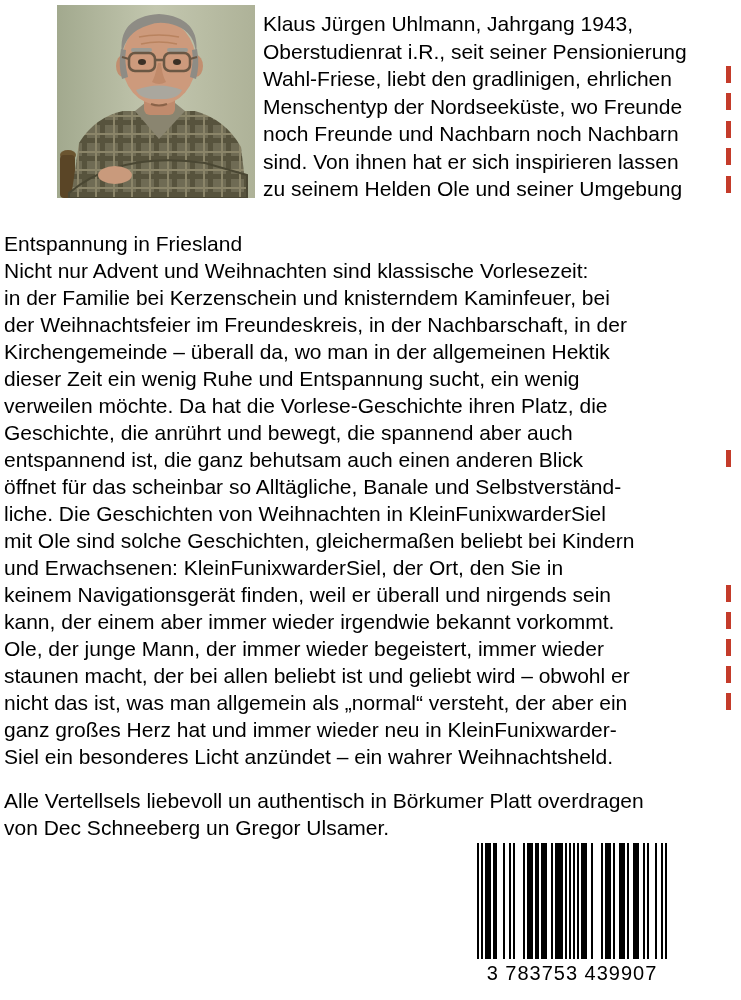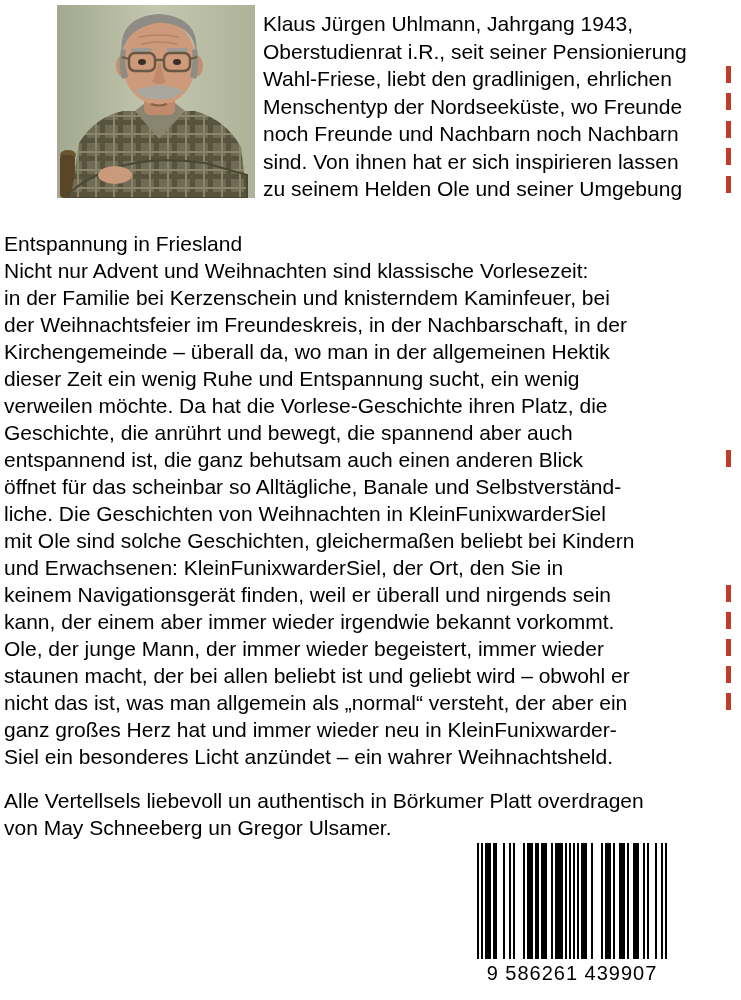--- a/index.html
+++ b/index.html
@@ -151,7 +151,7 @@
   </div>
 
   <div class="credits pre">Alle Vertellsels liebevoll un authentisch in Börkumer Platt overdragen
-von May Schneeberg un Gregor Ulsamer.</div>
+von Dec Schneeberg un Gregor Ulsamer.</div>
 
   <div class="barcode">
     <div class="barcode-bars">

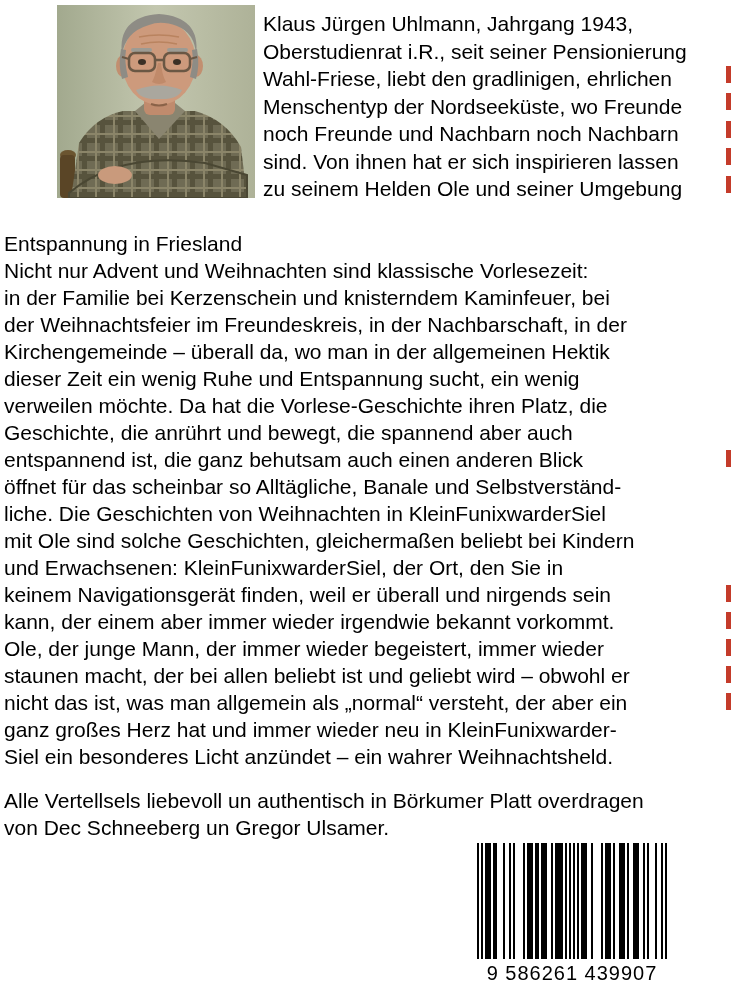--- a/index.html
+++ b/index.html
@@ -251,7 +251,7 @@
         <div class="bc-module"></div>
         <div class="bc-module dark"></div>
       </div>
-    <div class="barcode-digits">9 586261 439907</div>
+    <div class="barcode-digits">3 783753 439907</div>
   </div>
 
 <div class="edge-mark" style="top: 66px; background: rgb(196, 59, 42);"></div>

